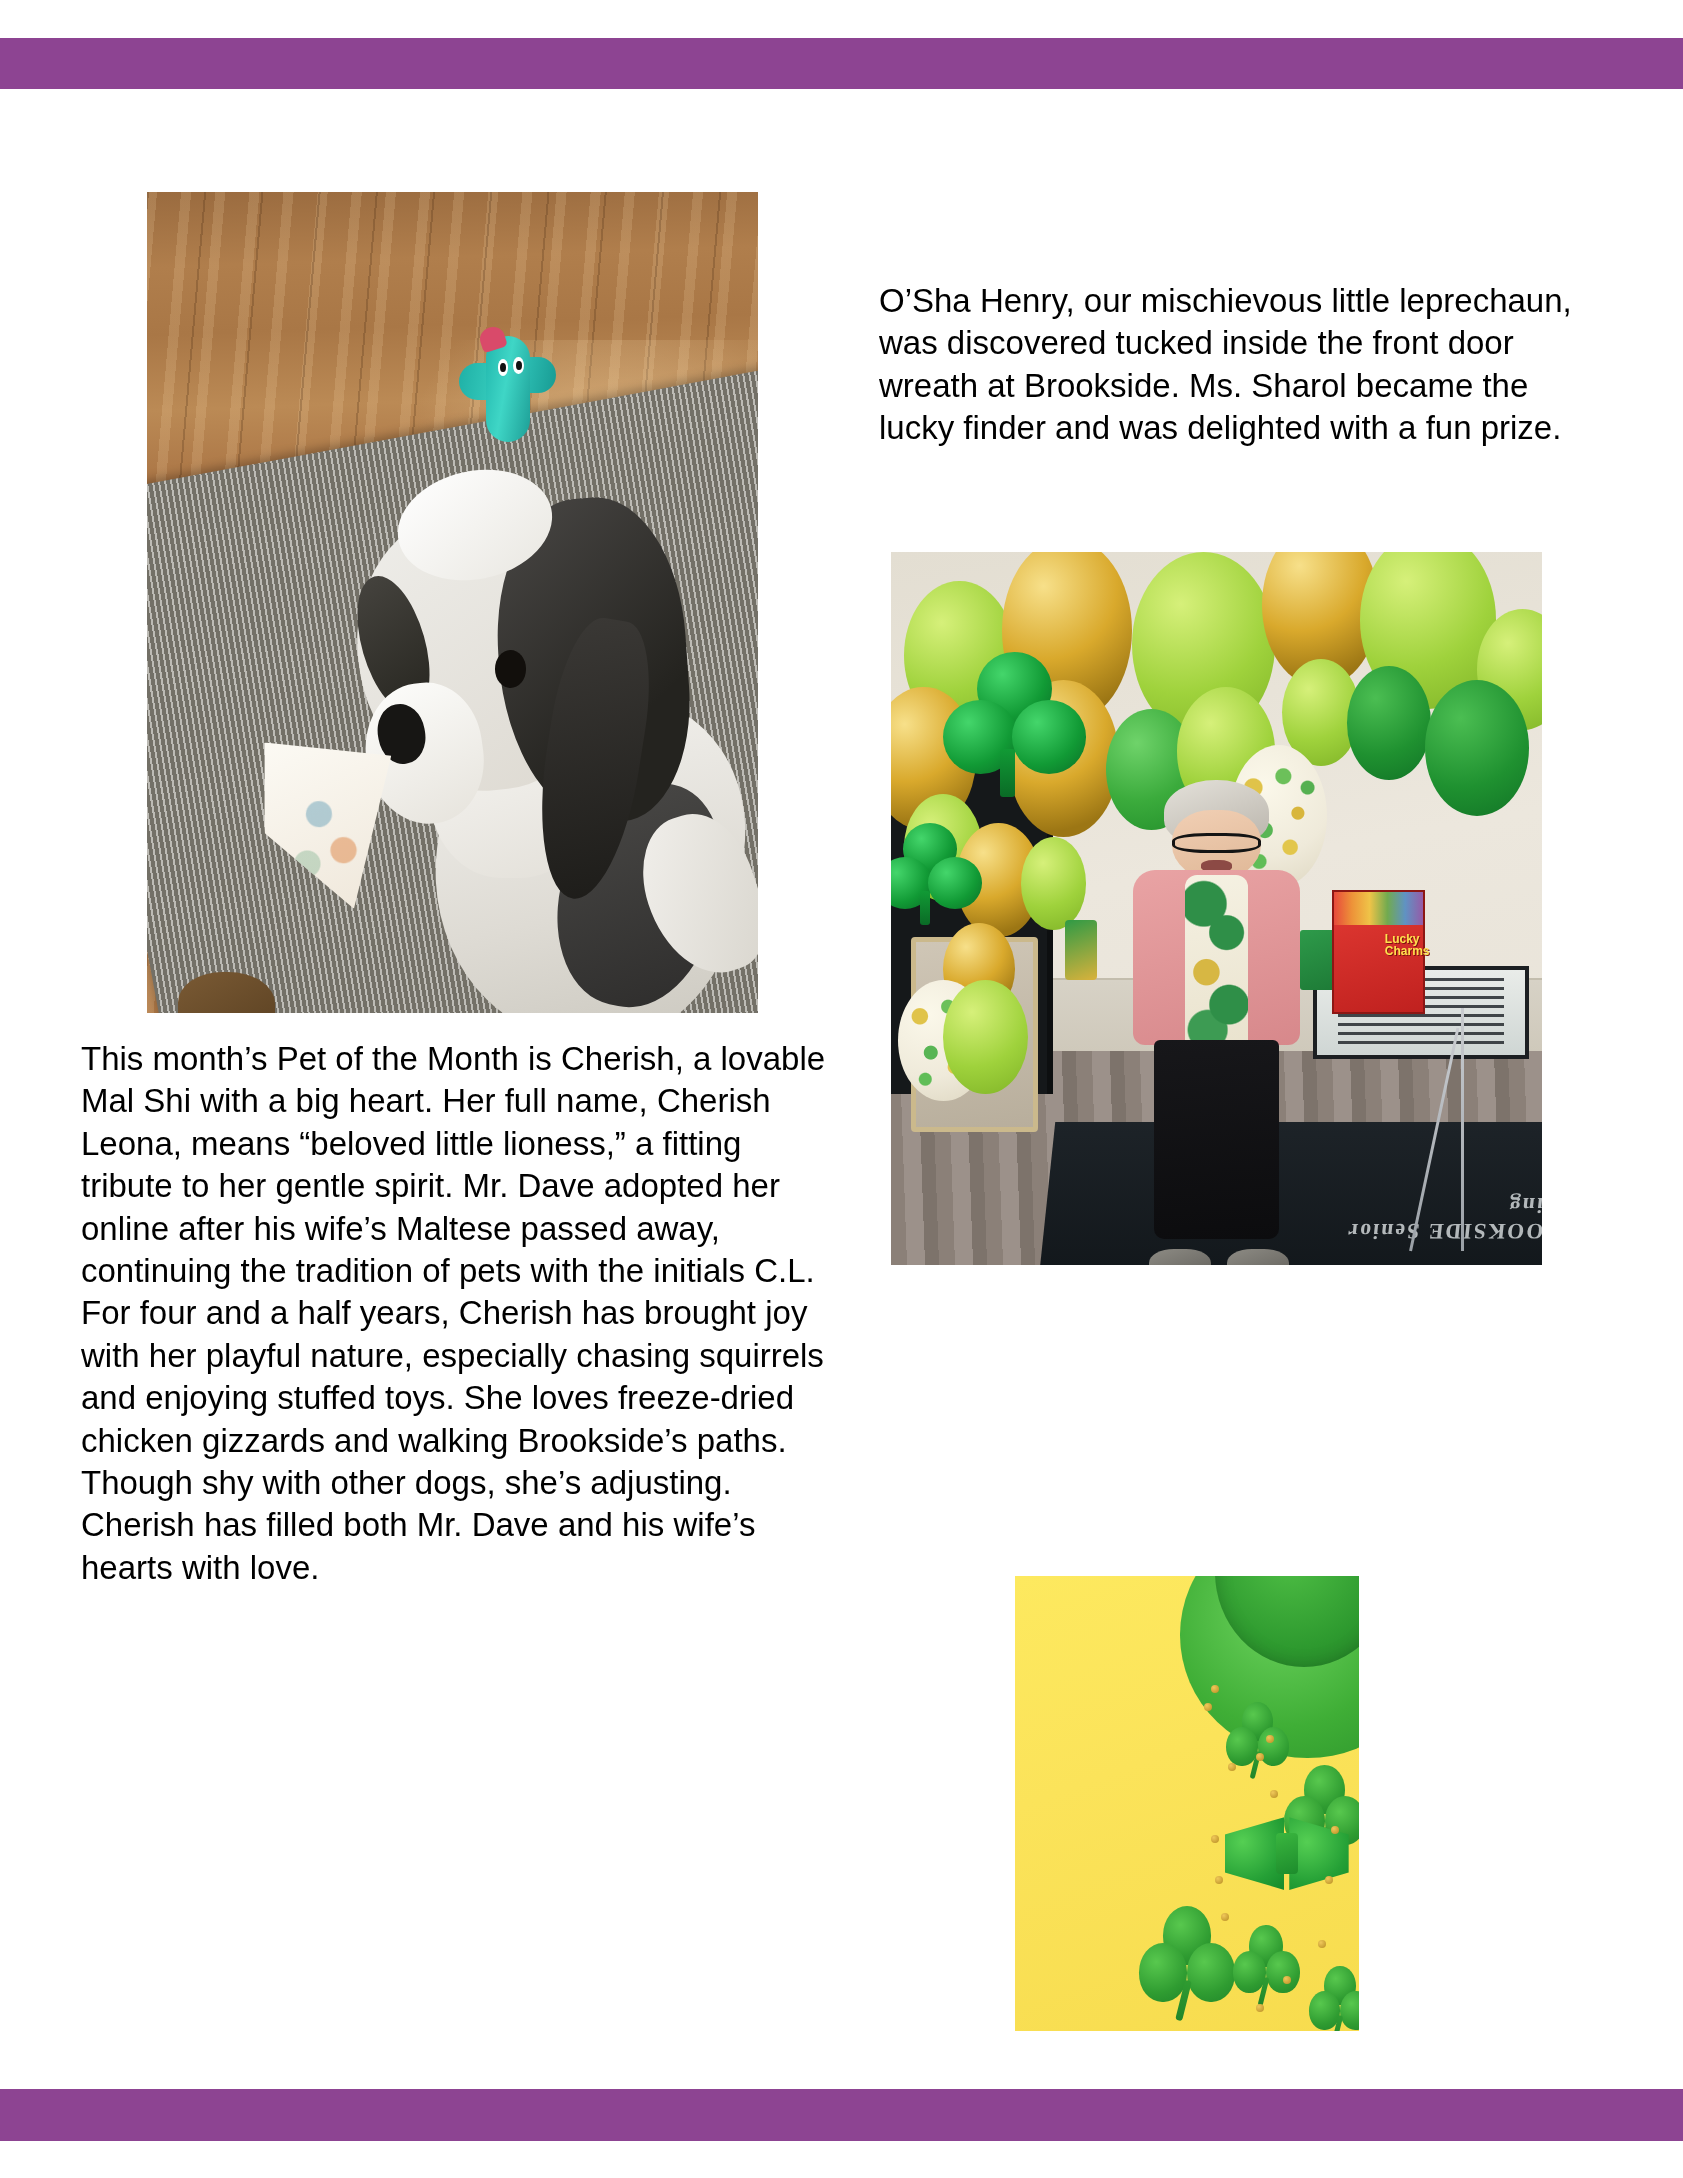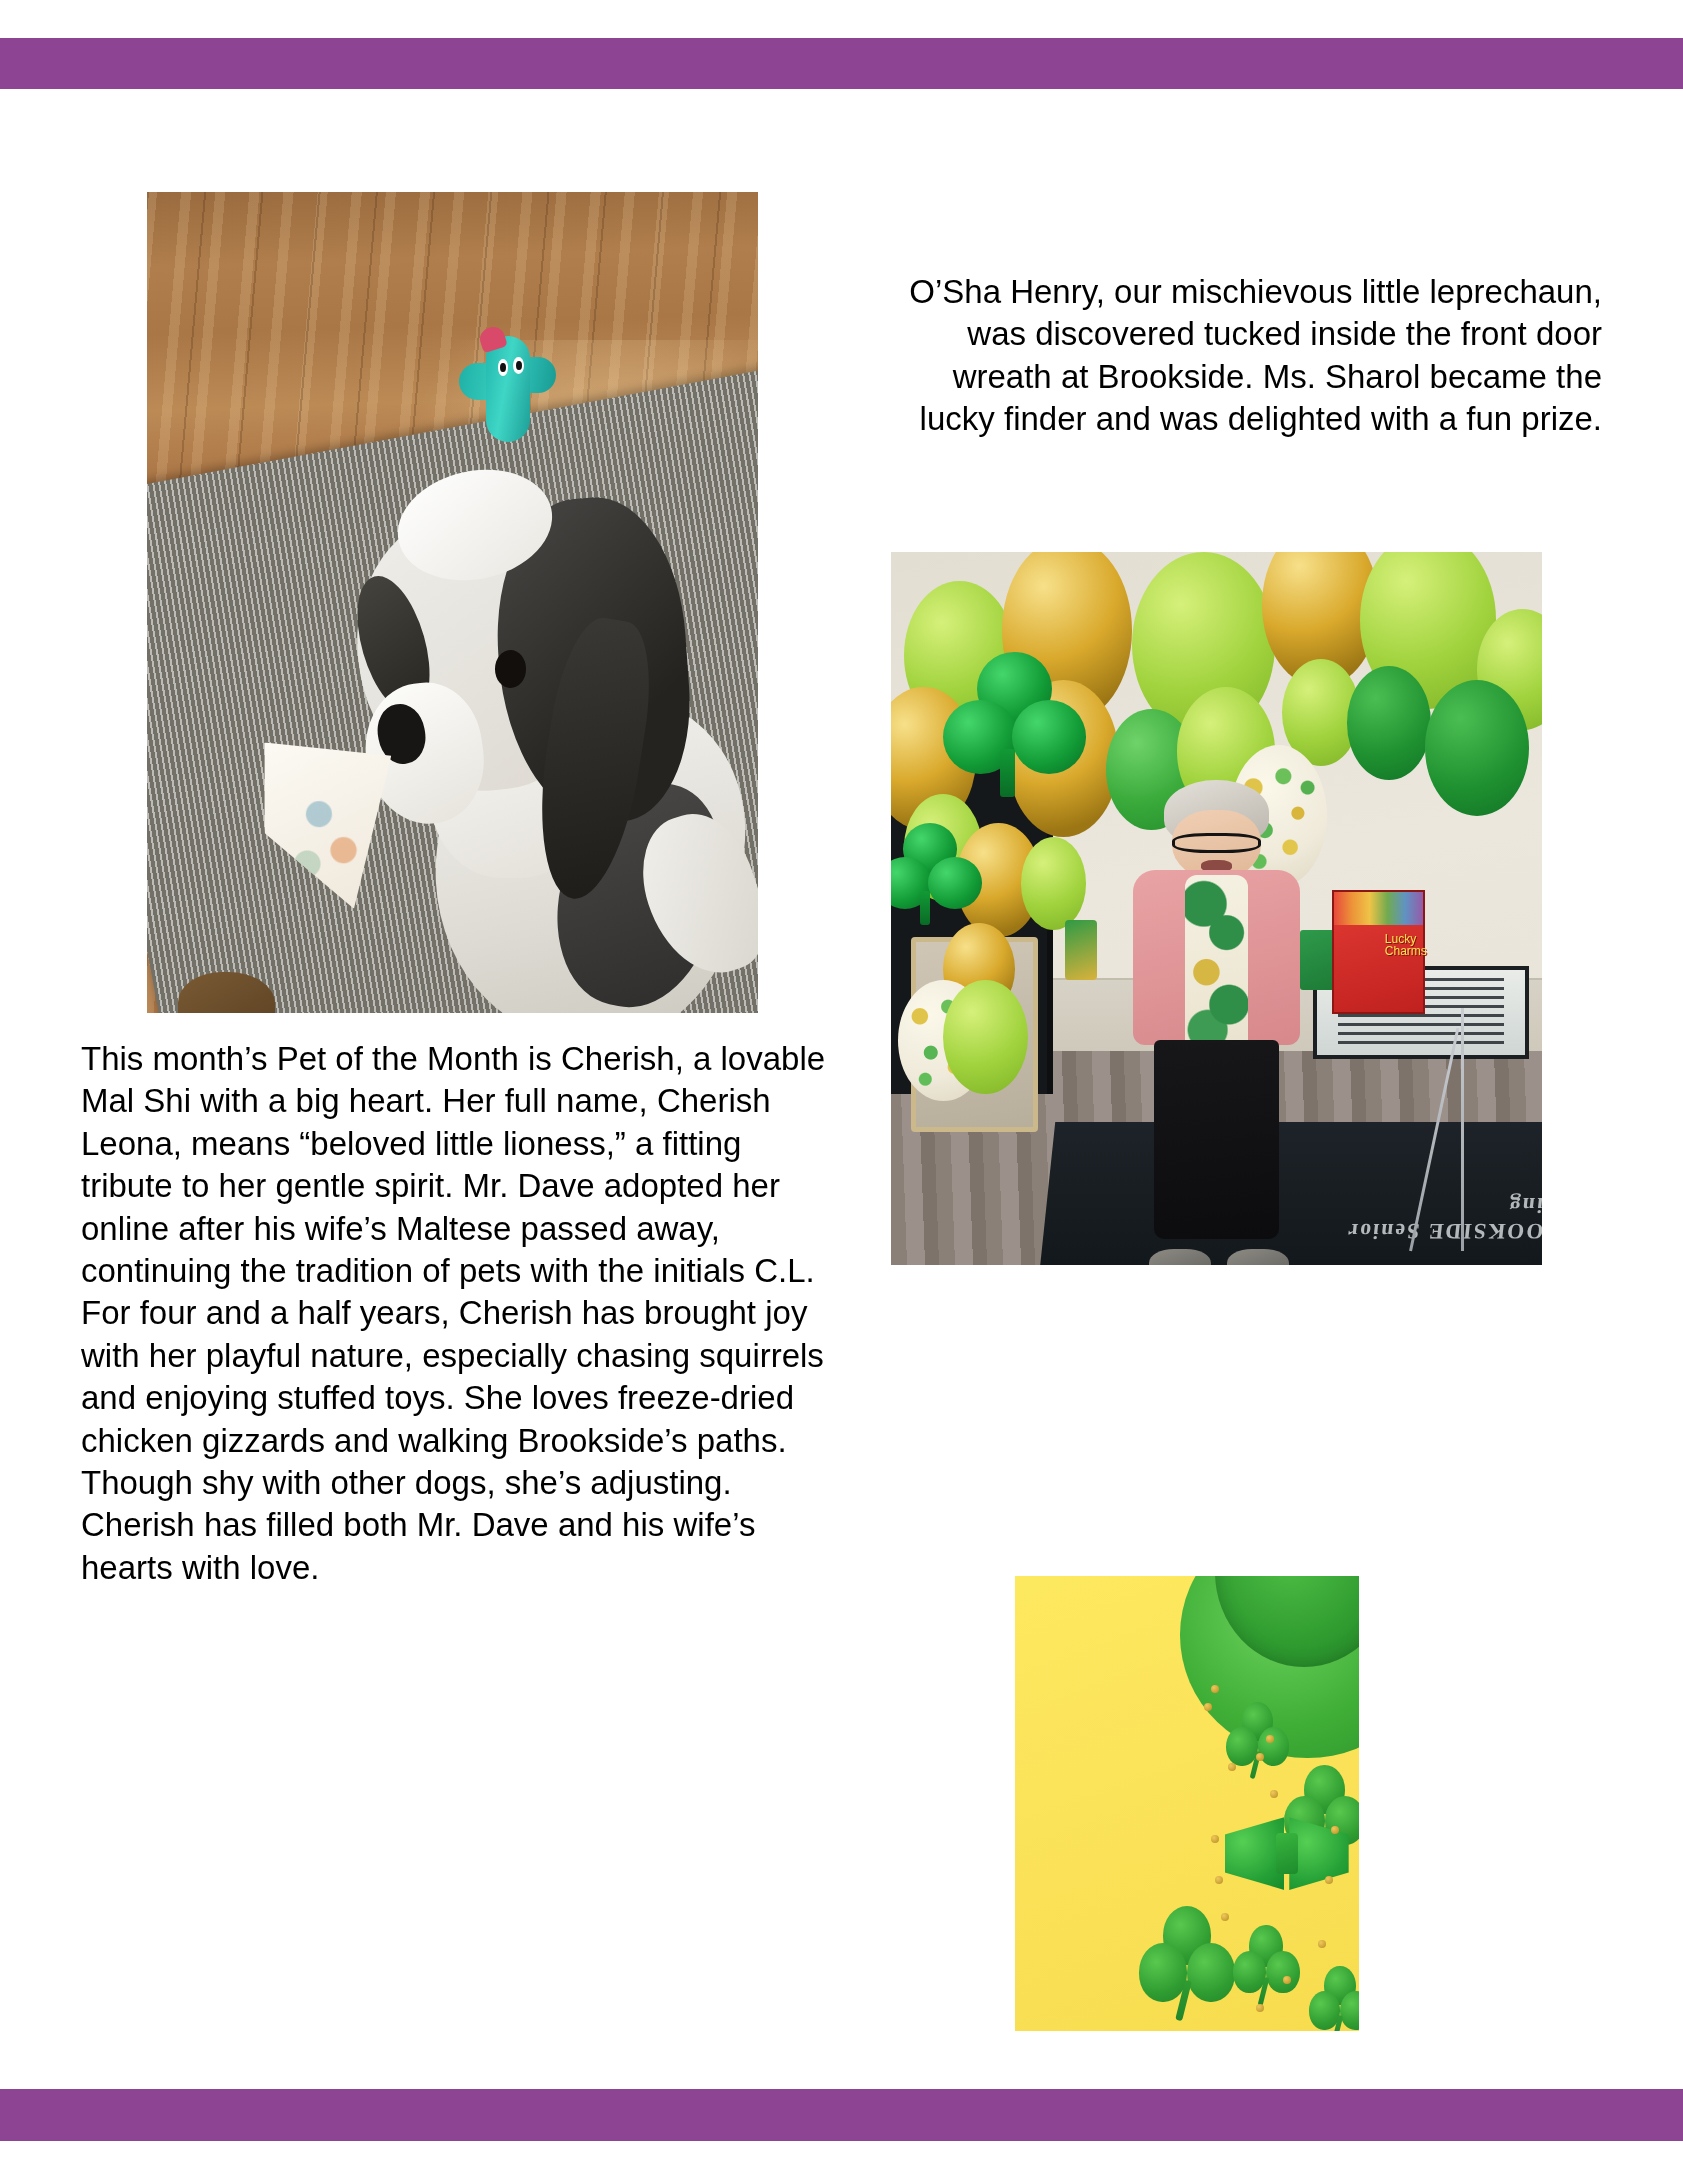--- a/index.html
+++ b/index.html
@@ -571,7 +571,7 @@
   </div>
 
 
-  <div style="position:absolute; left:879px; top:271px; width:723px;text-align:right;">
+  <div style="position:absolute; left:879px; top:280px; width:723px;">
     <p class="body-text">O’Sha Henry, our mischievous little leprechaun, was discovered tucked inside the front door wreath at Brookside. Ms. Sharol became the lucky finder and was delighted with a fun prize.</p>
   </div>
 

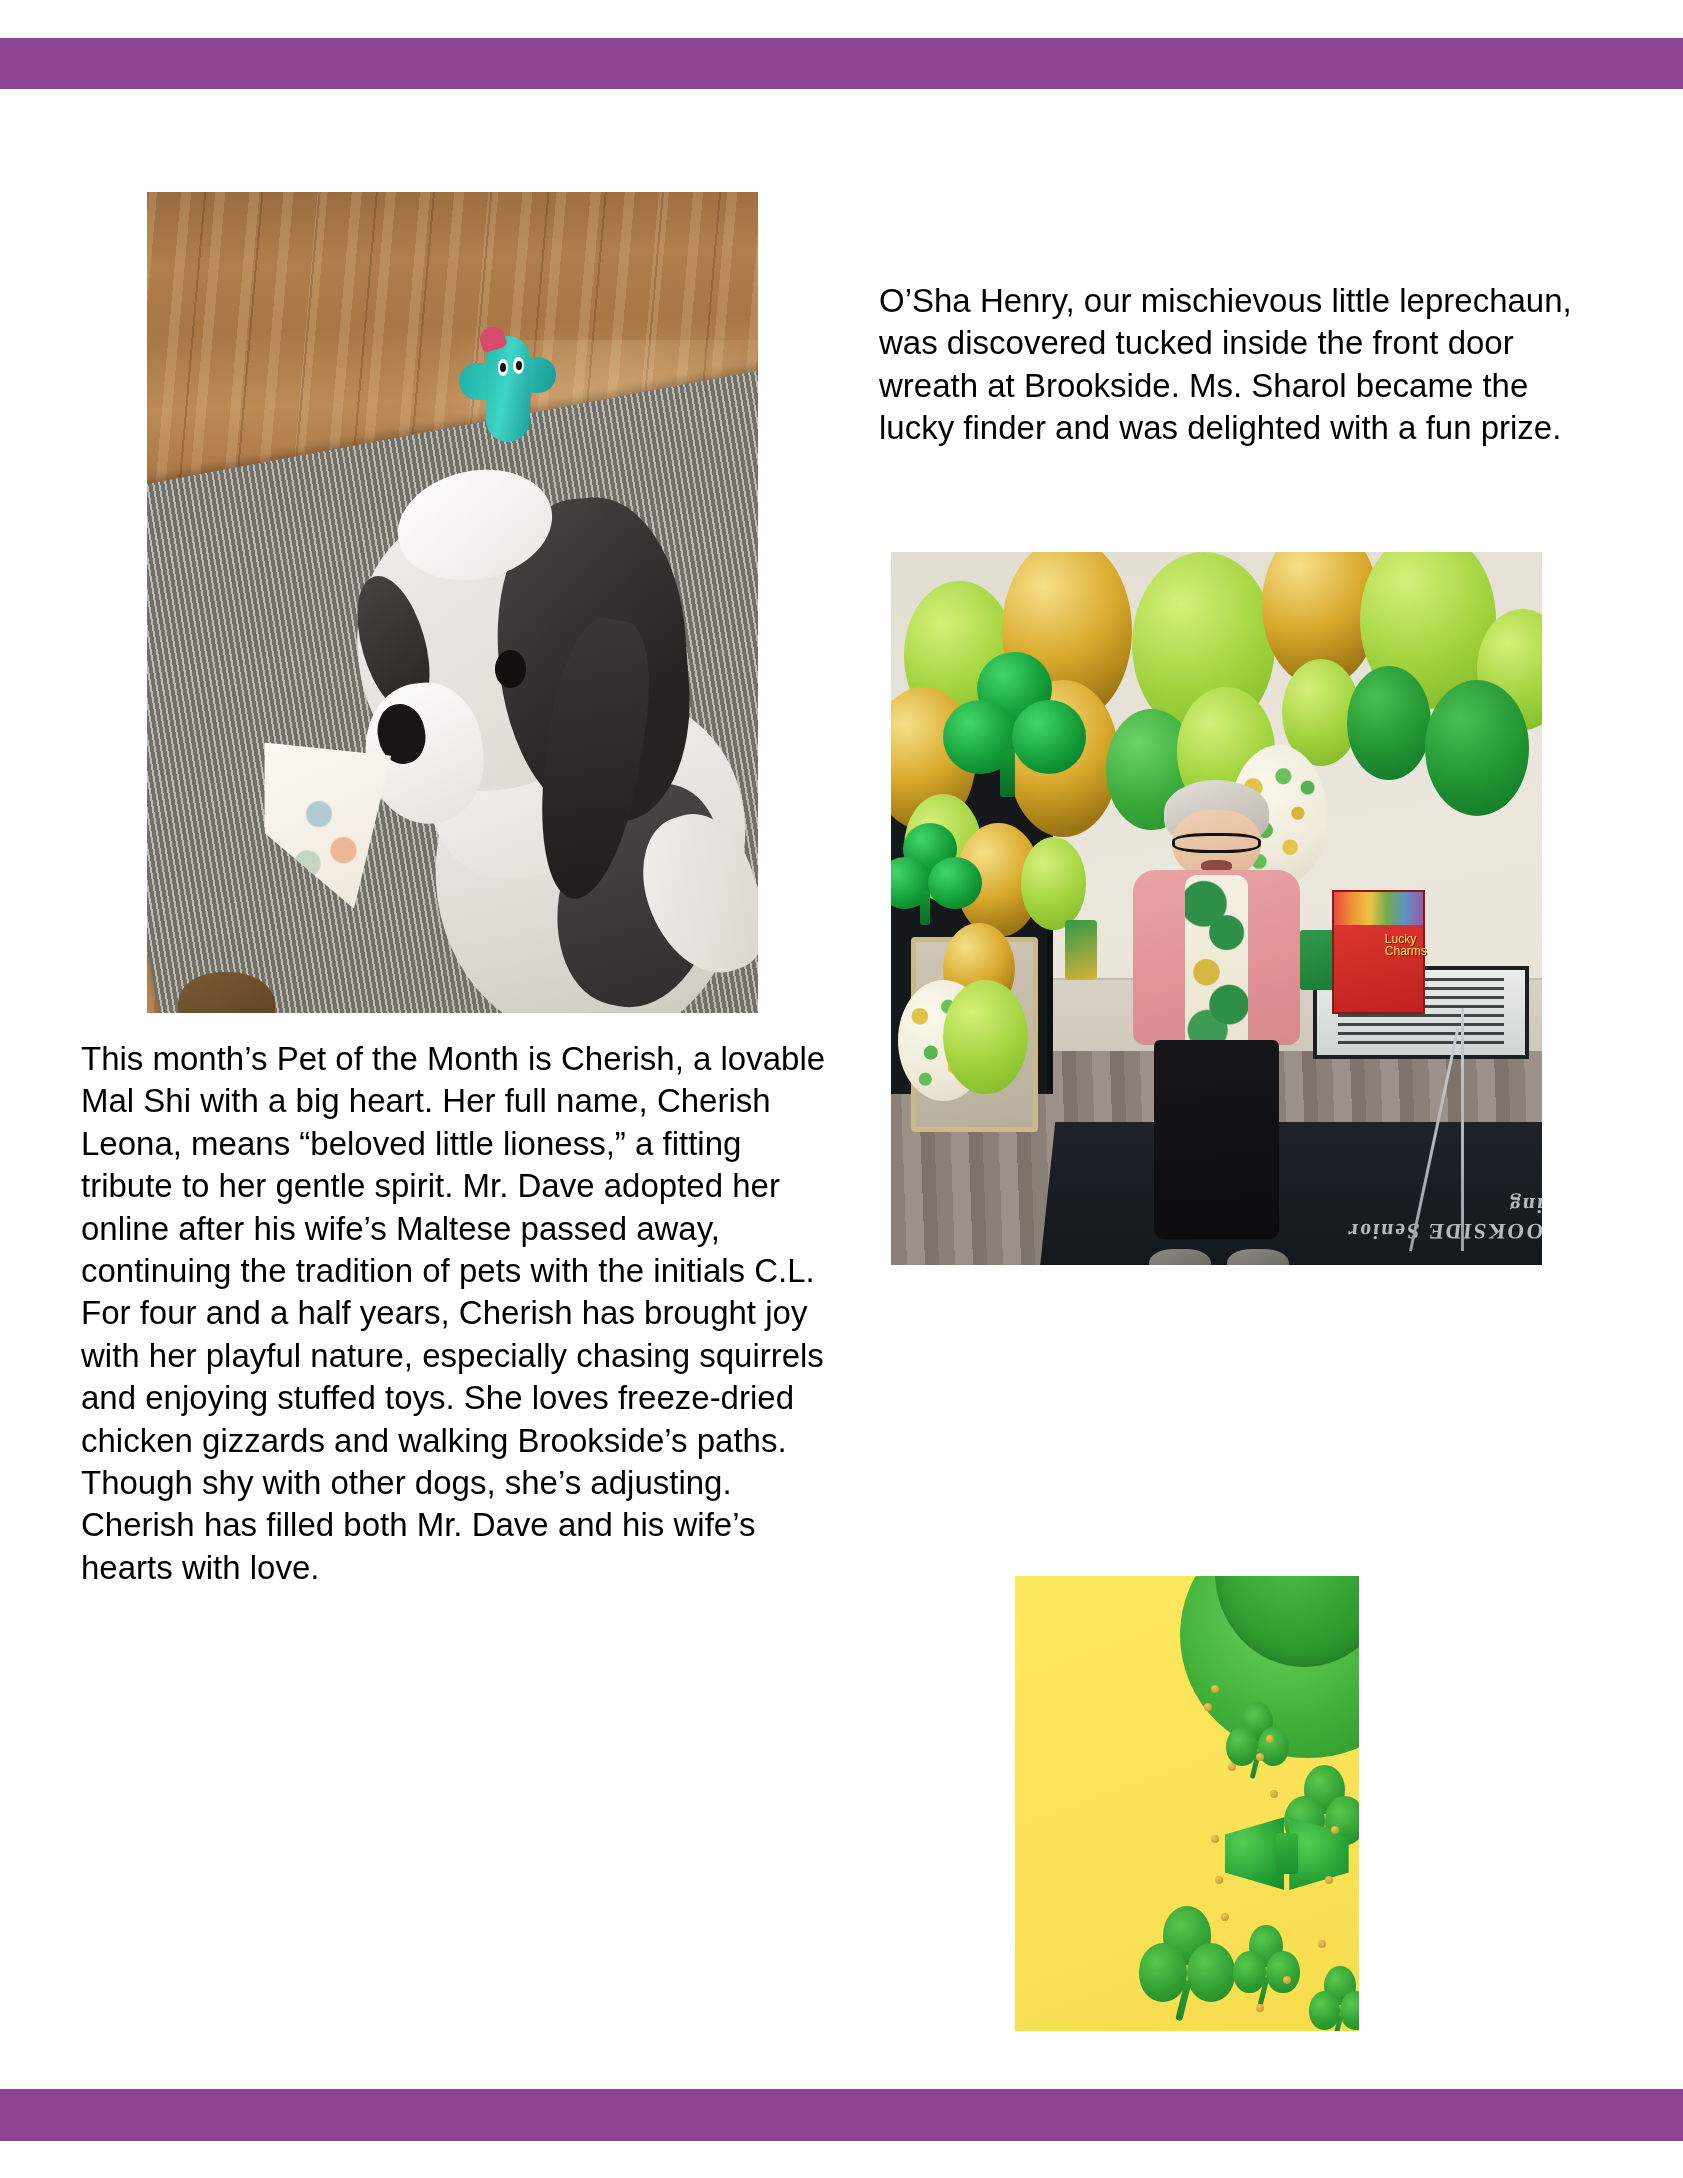--- a/index.html
+++ b/index.html
@@ -445,7 +445,7 @@
   }
   .lady .cereal .ctext{
     position:absolute; left:4%; top:34%;
-    color:#ffe14d; font-size:12px; font-weight:normal;
+    color:#ffe14d; font-size:12px; font-weight:bold;
     font-family:"Liberation Sans",sans-serif;
     text-shadow:1px 1px 0 #7d1310;
     line-height:1.05;

